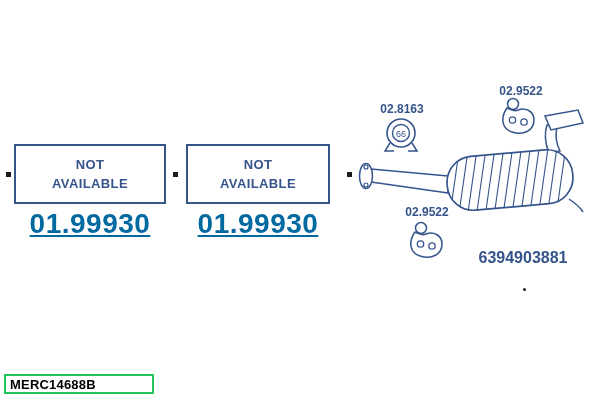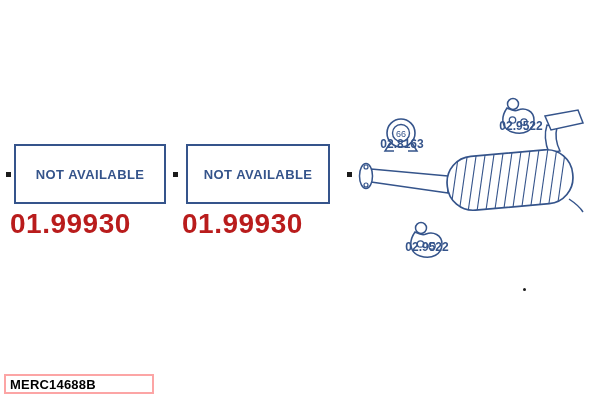--- a/index.html
+++ b/index.html
@@ -20,7 +20,7 @@
   }
   .small-label{
     position:absolute; color:#35548B; font-size:12px; font-weight:bold;
-    text-align:center; white-space:nowrap;margin-top:35px;
+    text-align:center; white-space:nowrap;
   }
   .oem-num{
     position:absolute; color:#35548B; font-size:16px; font-weight:bold;

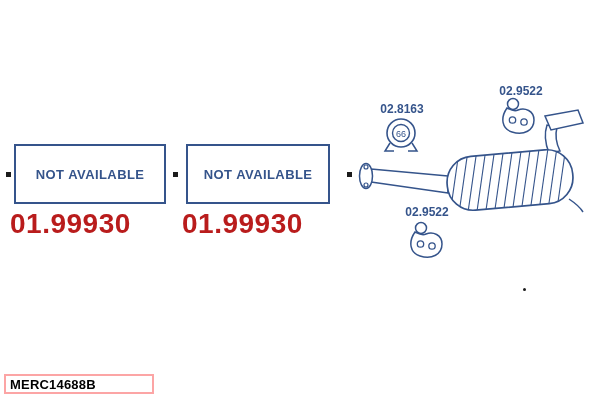--- a/index.html
+++ b/index.html
@@ -11,7 +11,7 @@
   .node{ position:absolute; width:5px; height:5px; background:#1c1c1c; }
   .na-box{
     position:absolute; border:2px solid #35548B; color:#35548B; background:#fff;
-    display:flex; flex-direction:row; align-items:center; justify-content:center;
+    display:flex; flex-direction:column; align-items:center; justify-content:center;
     gap:4px; font-size:13px; font-weight:bold; letter-spacing:0.4px; text-align:center;
   }
   .part-num{

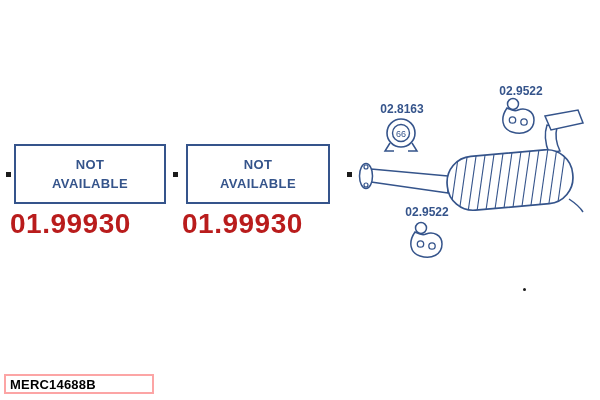--- a/index.html
+++ b/index.html
@@ -15,8 +15,8 @@
     gap:4px; font-size:13px; font-weight:bold; letter-spacing:0.4px; text-align:center;
   }
   .part-num{
-    position:absolute; color:#b91c1c; font-size:28px; font-weight:bold;
-    text-align:left; letter-spacing:0.5px; white-space:nowrap;
+    position:absolute; color:#0369a1; font-size:28px; font-weight:bold;
+    text-align:center; letter-spacing:0.5px; white-space:nowrap;text-decoration:underline;
   }
   .small-label{
     position:absolute; color:#35548B; font-size:12px; font-weight:bold;

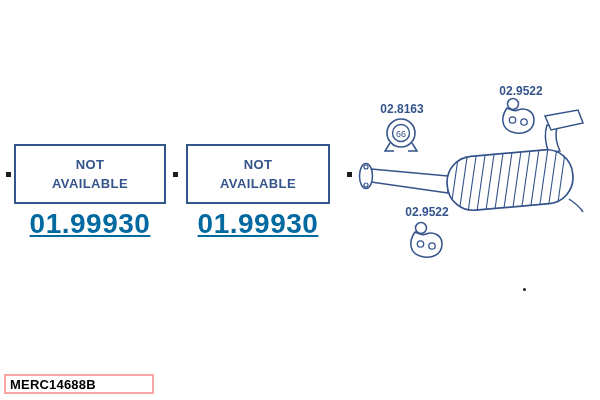--- a/index.html
+++ b/index.html
@@ -117,6 +117,7 @@
   <div class="small-label" style="left:492px;top:84px;width:58px;">02.9522</div>
   <div class="small-label" style="left:398px;top:205px;width:58px;">02.9522</div>
 
+  <div class="oem-num" style="left:462px;top:249px;width:122px;">6394903881</div>
 
   <div class="dot" style="left:523px;top:288px;"></div>
 

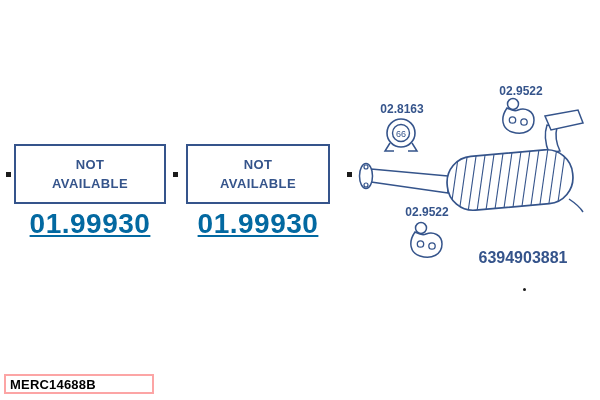--- a/index.html
+++ b/index.html
@@ -30,7 +30,7 @@
   .dot{ position:absolute; width:3px; height:3px; background:#1c1c1c; border-radius:50%; }
   .footer-box{
     position:absolute; left:4px; top:374px; width:150px; height:20px;
-    border:2px solid #fca5a5; background:#fff; display:flex; align-items:center;
+    border:2px solid #22c55e; background:#fff; display:flex; align-items:center;
     padding-left:4px; color:#000; font-size:13px; font-weight:bold; letter-spacing:0.2px;
   }
 </style>

